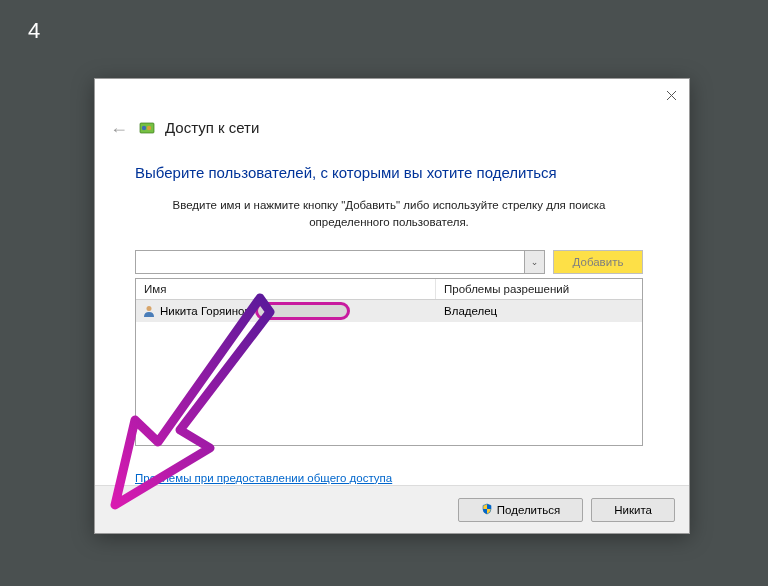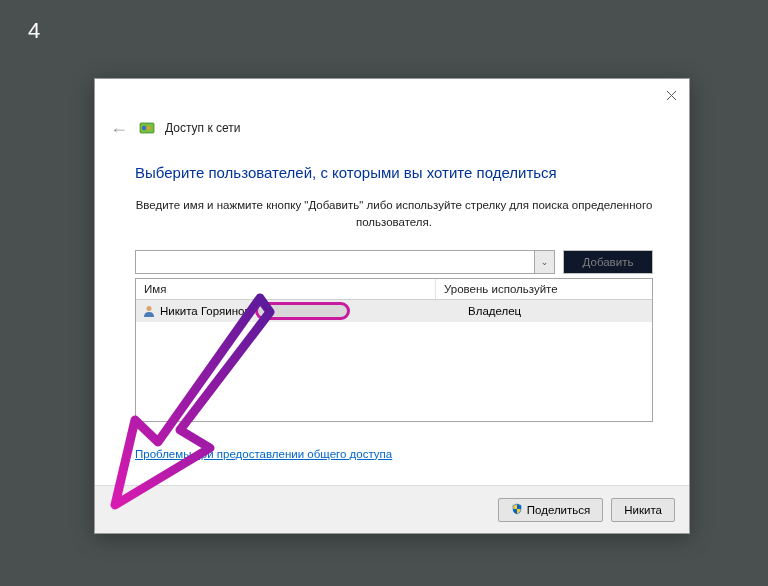--- a/index.html
+++ b/index.html
@@ -65,7 +65,7 @@
       display: inline-block;
     }
     .header-title {
-      font-size: 12px;
+      font-size: 15px;
       color: #222;
     }
     .content {

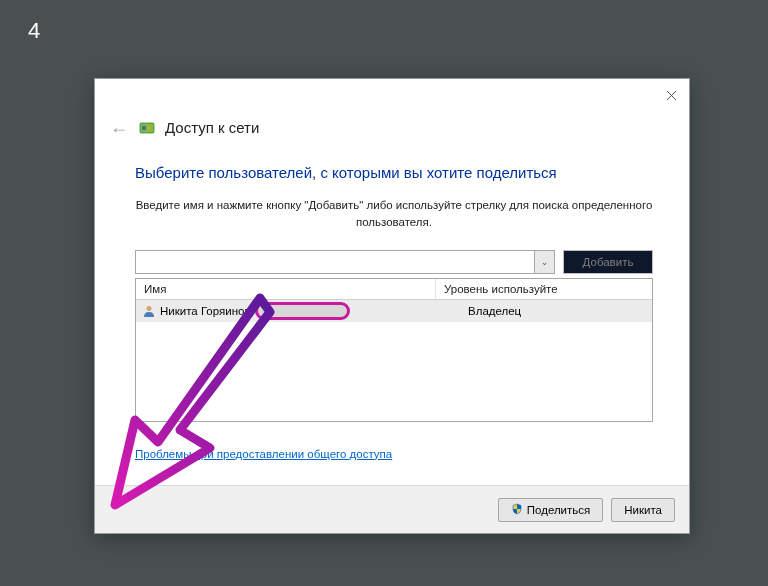--- a/index.html
+++ b/index.html
@@ -69,7 +69,7 @@
       color: #222;
     }
     .content {
-      padding: 20px 36px 14px 40px;
+      padding: 20px 46px 14px 40px;
     }
     .heading {
       color: #003399;

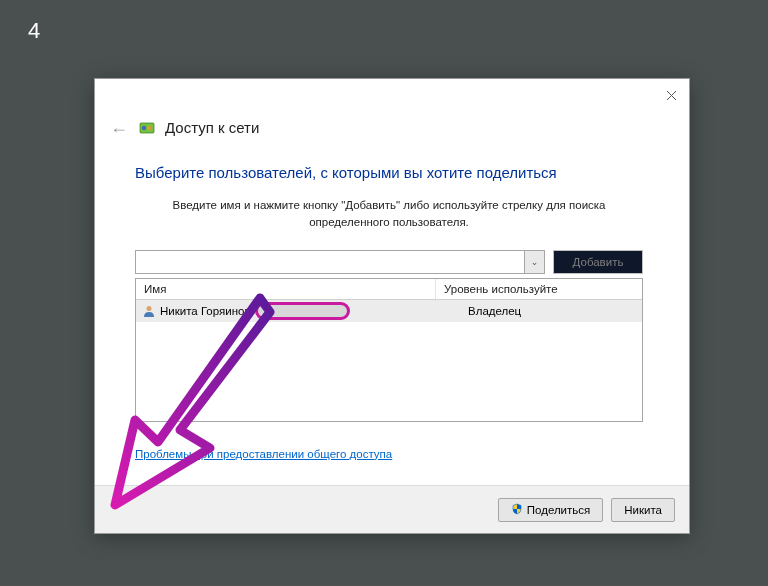--- a/index.html
+++ b/index.html
@@ -115,7 +115,7 @@
     .add-btn {
       width: 90px;
       height: 24px;
-      background: #0f172a;
+      background: #fde047;
       border: 1px solid #bfbfbf;
       color: #7f7f7f;
       font-size: 11.5px;

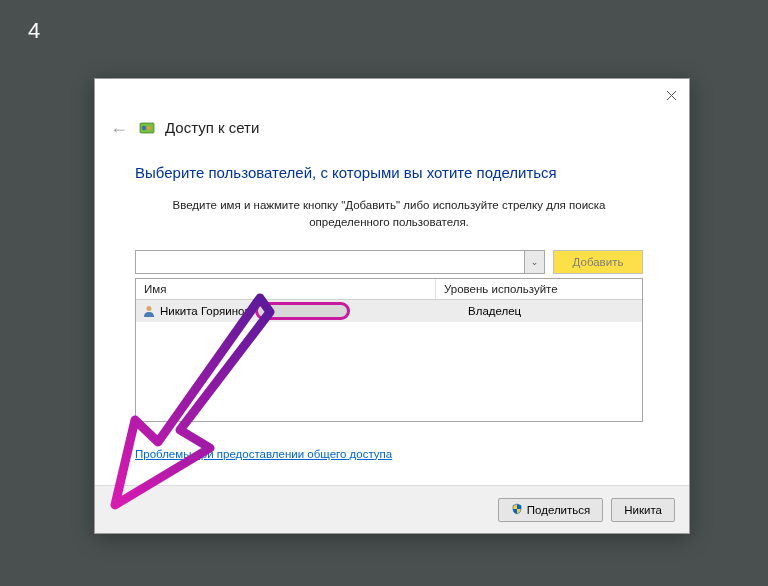--- a/index.html
+++ b/index.html
@@ -124,7 +124,7 @@
     .table {
       border: 1px solid #a6a6a6;
       margin-top: 4px;
-      height: 144px;
+      height: 168px;
     }
     .table-header {
       display: flex;

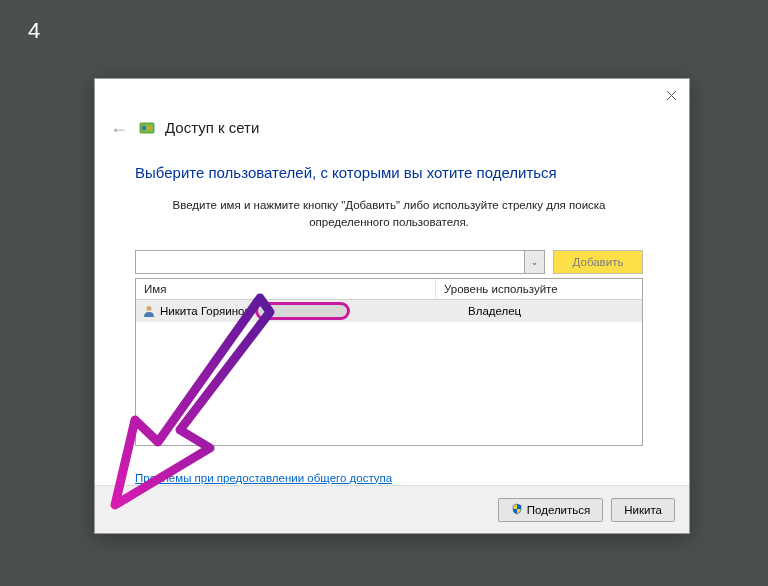--- a/index.html
+++ b/index.html
@@ -260,7 +260,7 @@
     <div class="table">
       <div class="table-header">
         <div class="th th-name">Имя</div>
-        <div class="th th-perm">Уровень используйте</div>
+        <div class="th th-perm">Проблемы разрешений</div>
       </div>
       <div class="table-row">
         <div class="td-name">

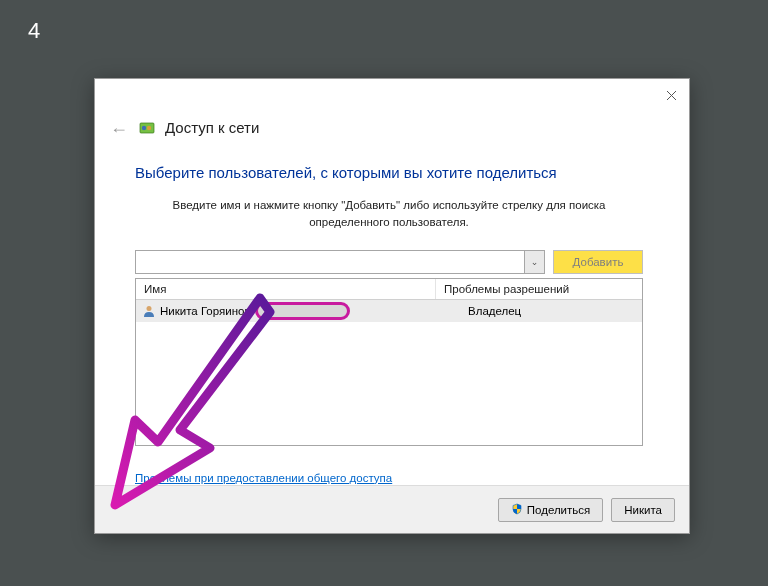--- a/index.html
+++ b/index.html
@@ -157,7 +157,6 @@
       flex: 1;
       padding: 2px 8px;
       font-size: 11.5px;
-      margin-left: 24px;
     }
     .user-icon {
       width: 14px;

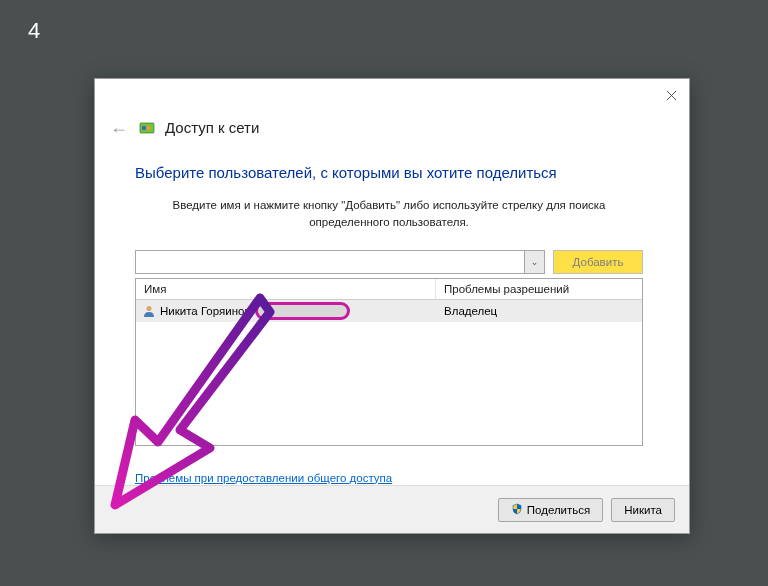--- a/index.html
+++ b/index.html
@@ -196,7 +196,7 @@
     }
     .footer-btn {
       height: 24px;
-      padding: 0 12px;
+      padding: 0 22px;
       background: #e6e6e6;
       border: 1px solid #a6a6a6;
       font-size: 11.5px;

